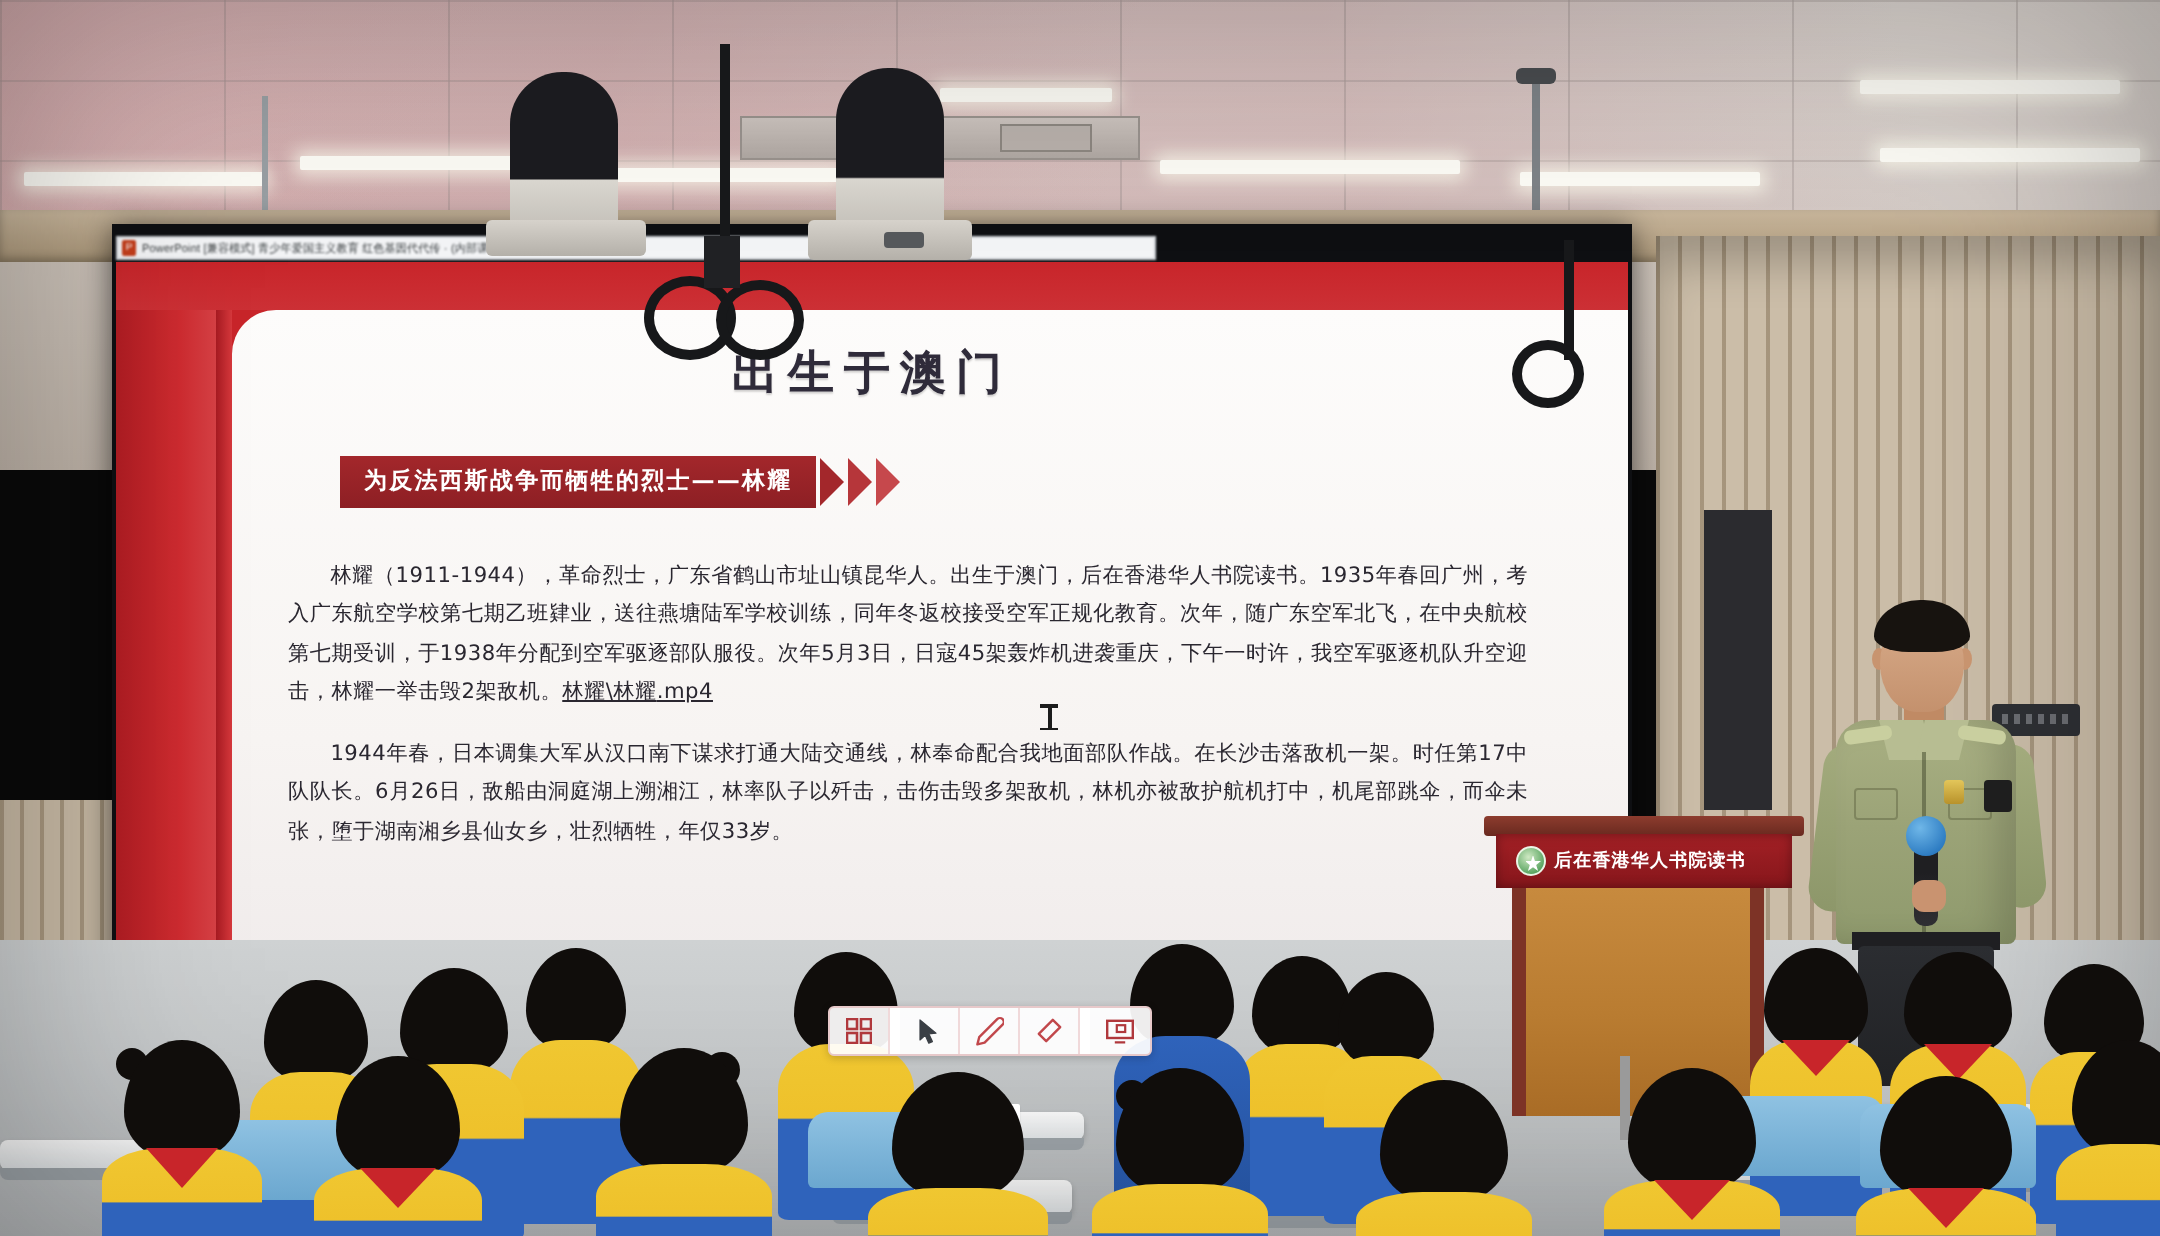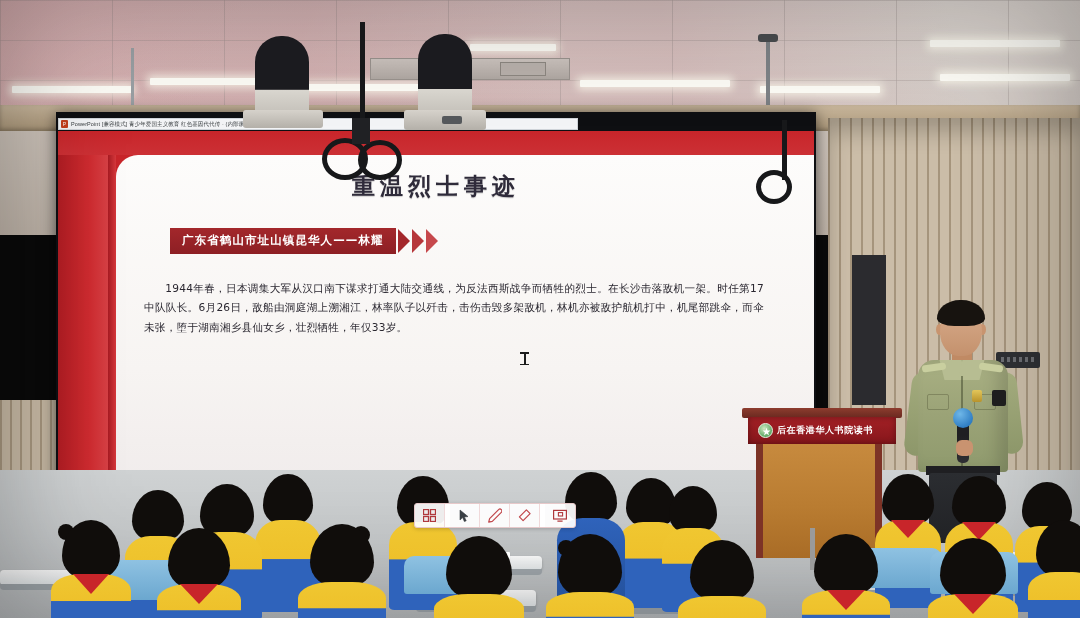--- a/index.html
+++ b/index.html
@@ -279,7 +279,7 @@
     <div class="slide-sheet"></div>
     <div class="sheet-edge"></div>
 
-    <div class="slide-title">重温烈士事迹</div>
+    <div class="slide-title">出生于澳门</div>
 
     <div class="banner-row">
       <div class="banner">广东省鹤山市址山镇昆华人——林耀</div>

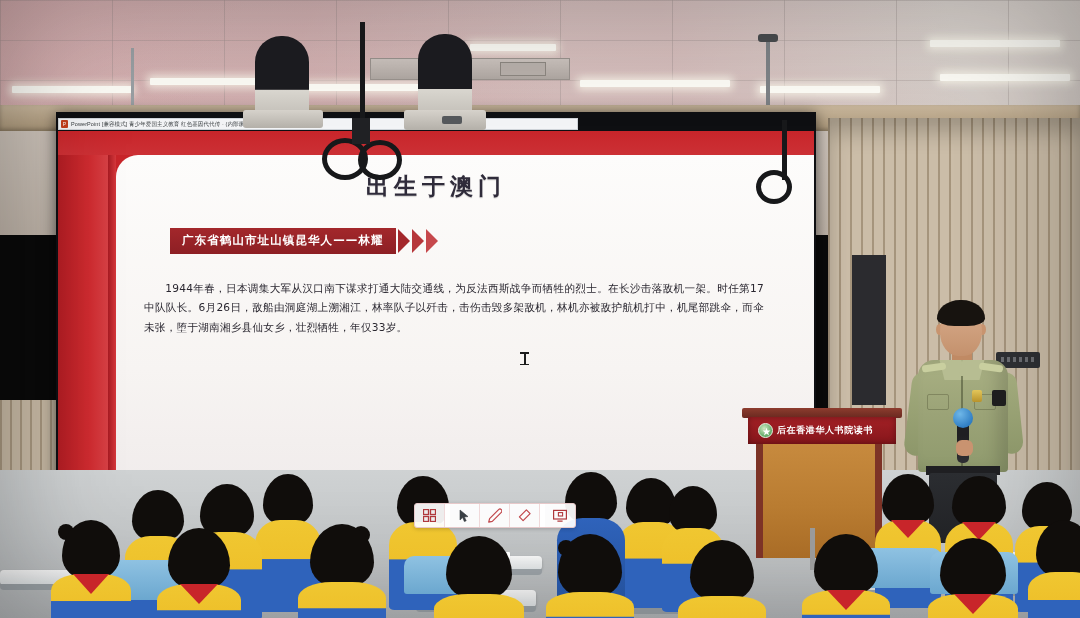--- a/index.html
+++ b/index.html
@@ -282,7 +282,7 @@
     <div class="slide-title">出生于澳门</div>
 
     <div class="banner-row">
-      <div class="banner">广东省鹤山市址山镇昆华人——林耀</div>
+      <div class="banner">为反法西斯战争而牺牲的烈士——林耀</div>
       <div class="chev c1"></div>
       <div class="chev c2"></div>
       <div class="chev c3"></div>

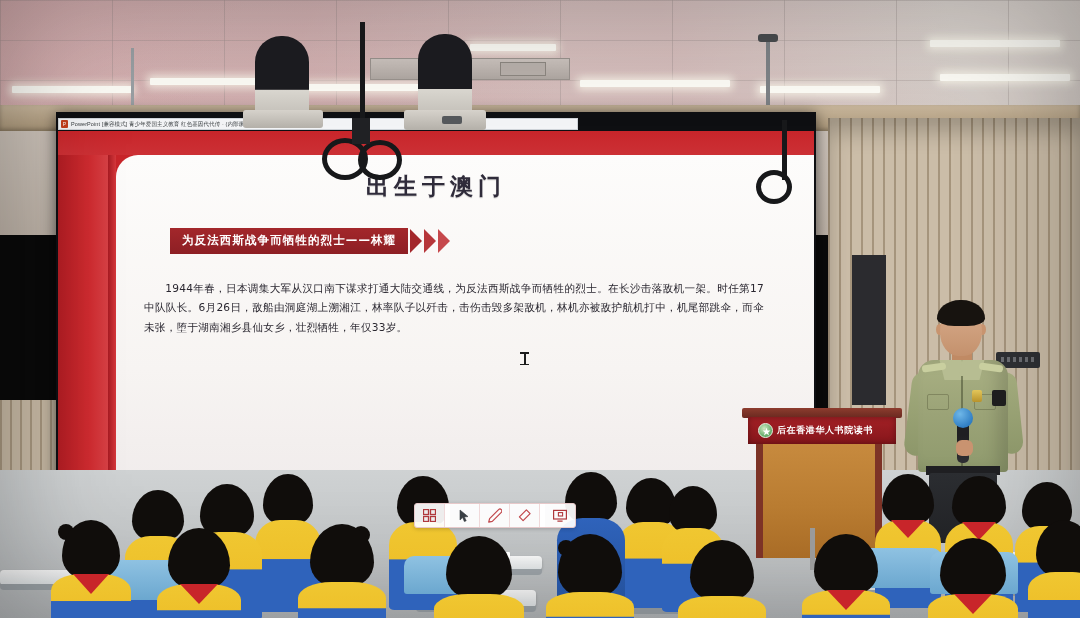--- a/index.html
+++ b/index.html
@@ -289,6 +289,7 @@
     </div>
 
     <div class="body-text">
+      <p><span>林耀（1911-1944），革命烈士，广东省鹤山市址山镇昆华人。出生于澳门，后在香港华人书院读书。1935年春回广州，考入广东航空学校第七期乙班肄业，送往燕塘陆军学校训练，同年冬返校接受空军正规化教育。次年，随广东空军北飞，在中央航校第七期受训，于1938年分配到空军驱逐部队服役。次年5月3日，日寇45架轰炸机进袭重庆，下午一时许，我空军驱逐机队升空迎击，林耀一举击毁2架敌机。</span><span class="lnk">林耀\林耀</span><span class="lnk">.mp4</span></p>
       <p>1944年春，日本调集大军从汉口南下谋求打通大陆交通线，为反法西斯战争而牺牲的烈士。在长沙击落敌机一架。时任第17中队队长。6月26日，敌船由洞庭湖上溯湘江，林率队子以歼击，击伤击毁多架敌机，林机亦被敌护航机打中，机尾部跳伞，而伞未张，堕于湖南湘乡县仙女乡，壮烈牺牲，年仅33岁。</p>
     </div>
   </div>

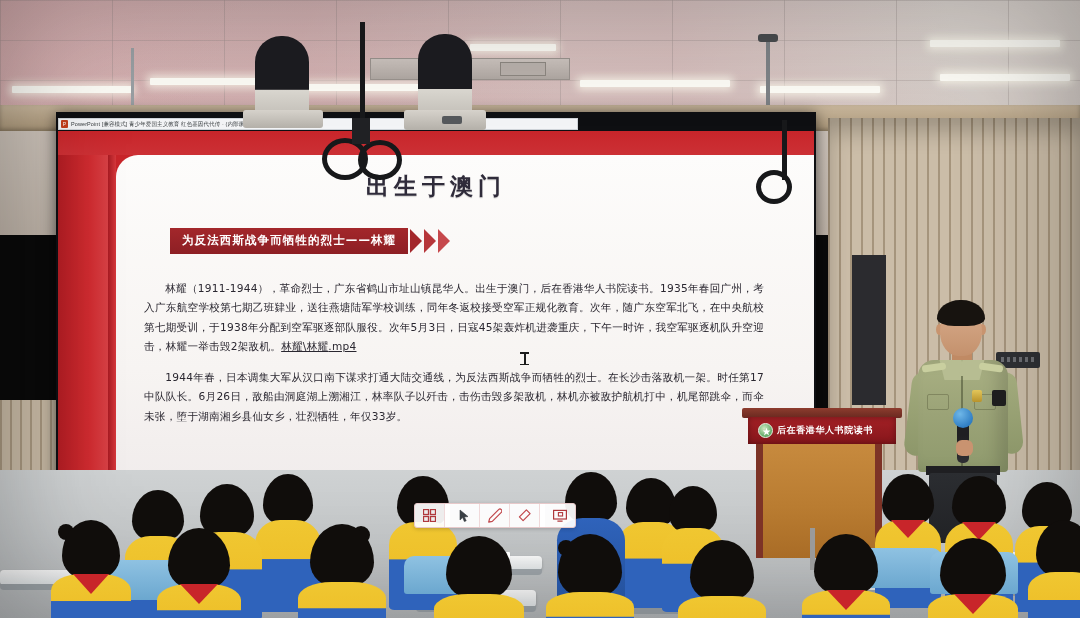--- a/index.html
+++ b/index.html
@@ -290,7 +290,7 @@
 
     <div class="body-text">
       <p><span>林耀（1911-1944），革命烈士，广东省鹤山市址山镇昆华人。出生于澳门，后在香港华人书院读书。1935年春回广州，考入广东航空学校第七期乙班肄业，送往燕塘陆军学校训练，同年冬返校接受空军正规化教育。次年，随广东空军北飞，在中央航校第七期受训，于1938年分配到空军驱逐部队服役。次年5月3日，日寇45架轰炸机进袭重庆，下午一时许，我空军驱逐机队升空迎击，林耀一举击毁2架敌机。</span><span class="lnk">林耀\林耀</span><span class="lnk">.mp4</span></p>
-      <p>1944年春，日本调集大军从汉口南下谋求打通大陆交通线，为反法西斯战争而牺牲的烈士。在长沙击落敌机一架。时任第17中队队长。6月26日，敌船由洞庭湖上溯湘江，林率队子以歼击，击伤击毁多架敌机，林机亦被敌护航机打中，机尾部跳伞，而伞未张，堕于湖南湘乡县仙女乡，壮烈牺牲，年仅33岁。</p>
+      <p>1944年春，日本调集大军从汉口南下谋求打通大陆交通线，林奉命配合我地面部队作战。在长沙击落敌机一架。时任第17中队队长。6月26日，敌船由洞庭湖上溯湘江，林率队子以歼击，击伤击毁多架敌机，林机亦被敌护航机打中，机尾部跳伞，而伞未张，堕于湖南湘乡县仙女乡，壮烈牺牲，年仅33岁。</p>
     </div>
   </div>
 

